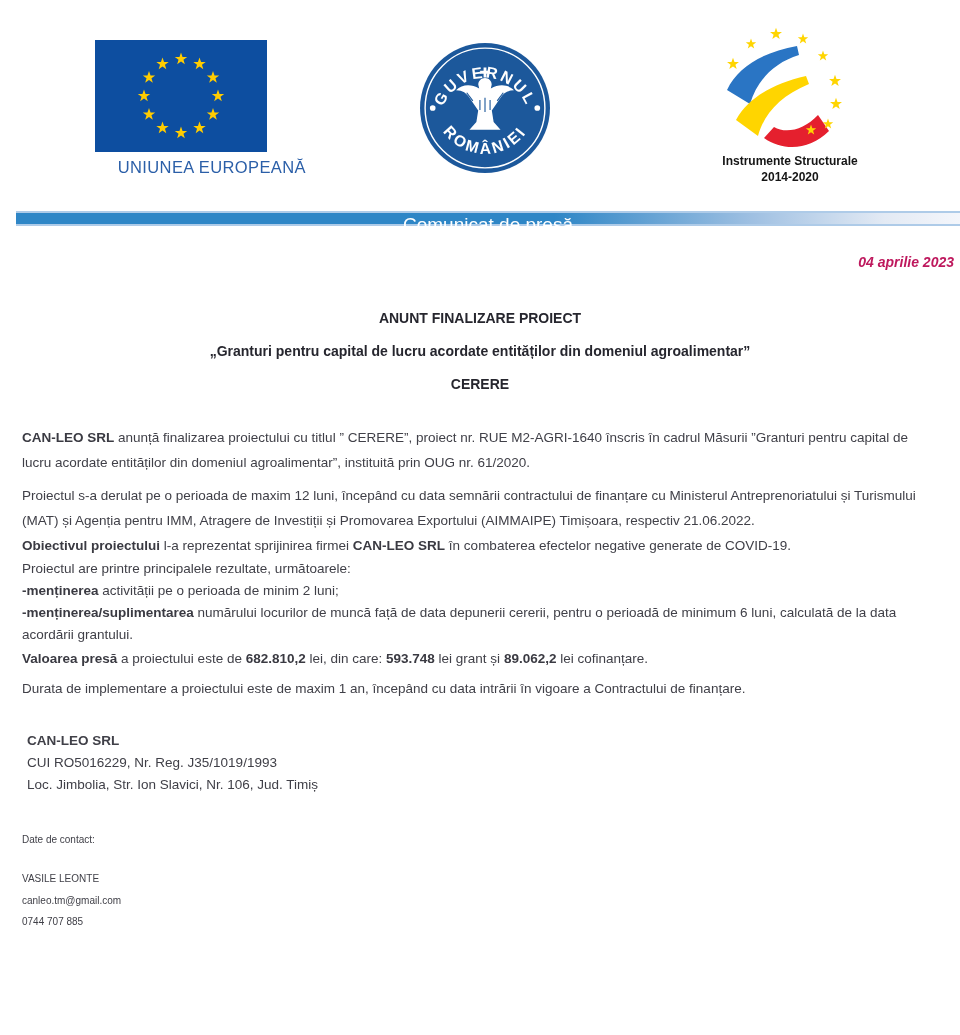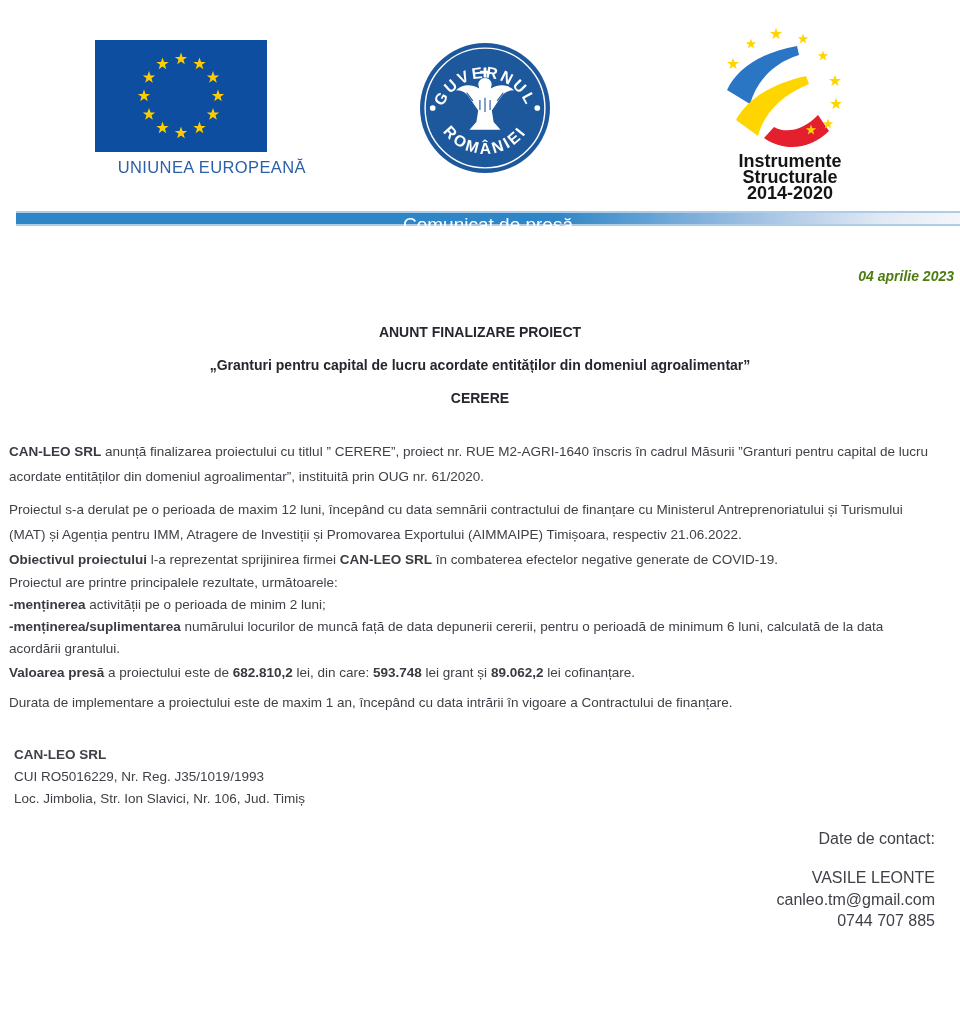--- a/index.html
+++ b/index.html
@@ -16,7 +16,7 @@
   .gov-seal { position:absolute; left:419px; top:42px; }
   .is-logo  { position:absolute; left:708px; top:20px; }
   .is-text  { position:absolute; left:690px; top:153px; width:200px; text-align:center;
-              font-weight:bold; font-size:18px; line-height:16px; color:#151515; }
+              font-weight:bold; font-size:12px; line-height:16px; color:#151515; }
   
   .banner {
     height:15px; line-height:24px; text-align:center; color:#fff; font-size:19px;

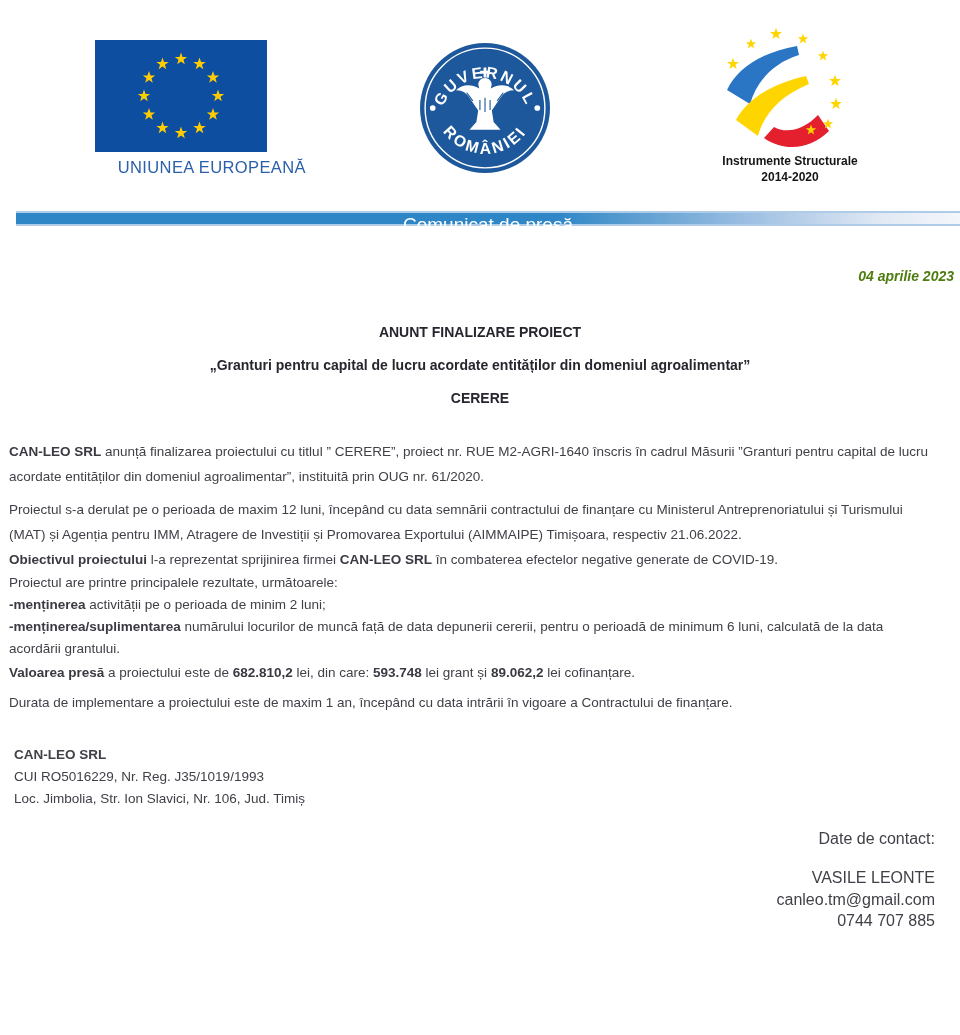--- a/index.html
+++ b/index.html
@@ -25,8 +25,8 @@
     margin-left:16px;
   }
   
-  .date-row { margin-top:42px; text-align:right; padding-right:6px;
-              font-size:14px; font-weight:bold; font-style:italic; color:#4d7c0f; }
+  .date-row { margin-top:28px; text-align:right; padding-right:6px;
+              font-size:14px; font-weight:bold; font-style:italic; color:#be185d; }
   
   .titles { margin-top:40px; text-align:center; color:#26262E; }
   .titles div { font-size:14px; font-weight:bold; line-height:16px; margin-bottom:17px; }

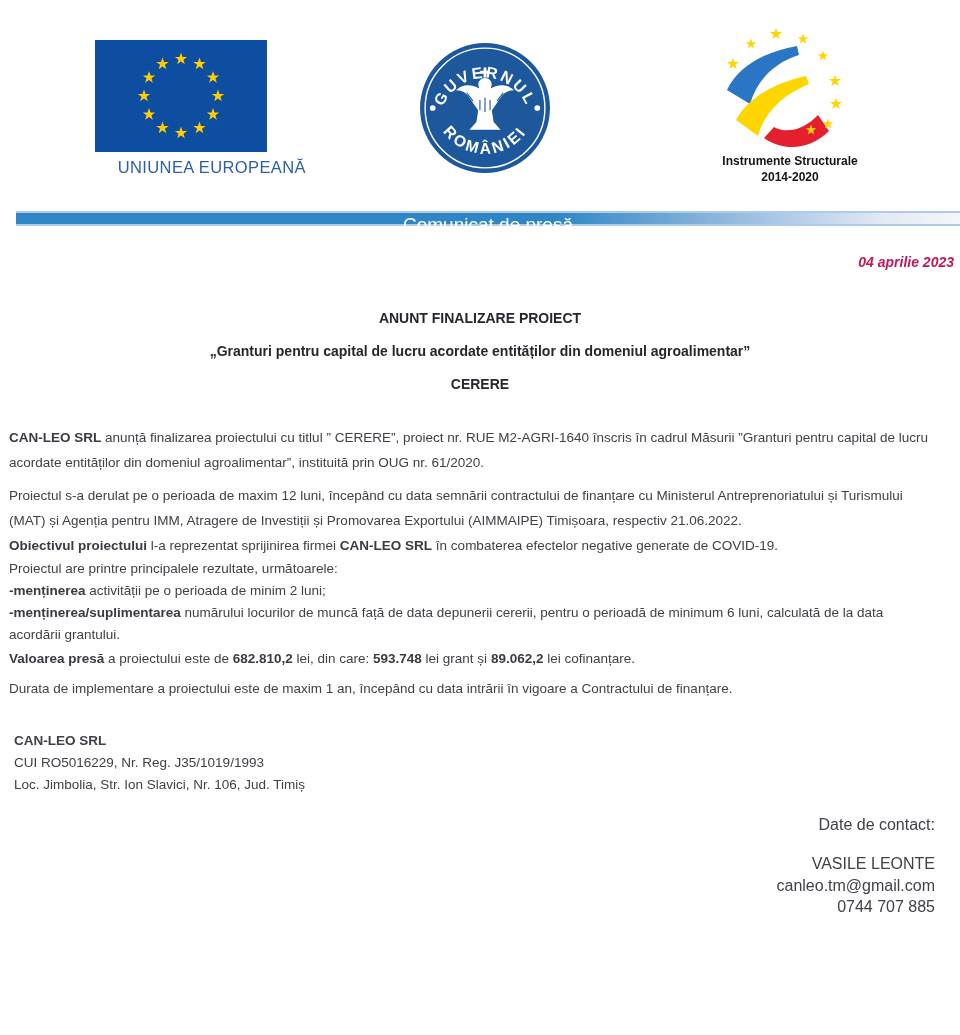--- a/index.html
+++ b/index.html
@@ -31,7 +31,7 @@
   .titles { margin-top:40px; text-align:center; color:#26262E; }
   .titles div { font-size:14px; font-weight:bold; line-height:16px; margin-bottom:17px; }
   
-  .content { margin-top:33px; padding:0 25px 0 9px; font-size:13.5px; line-height:25px; }
+  .content { margin-top:33px; padding:0 25px 0 22px; font-size:13.5px; line-height:25px; }
   .content p { margin:0 0 8px 0; }
   .content p.m0 { margin-bottom:0; }
   .content p.tight { line-height:22px; }

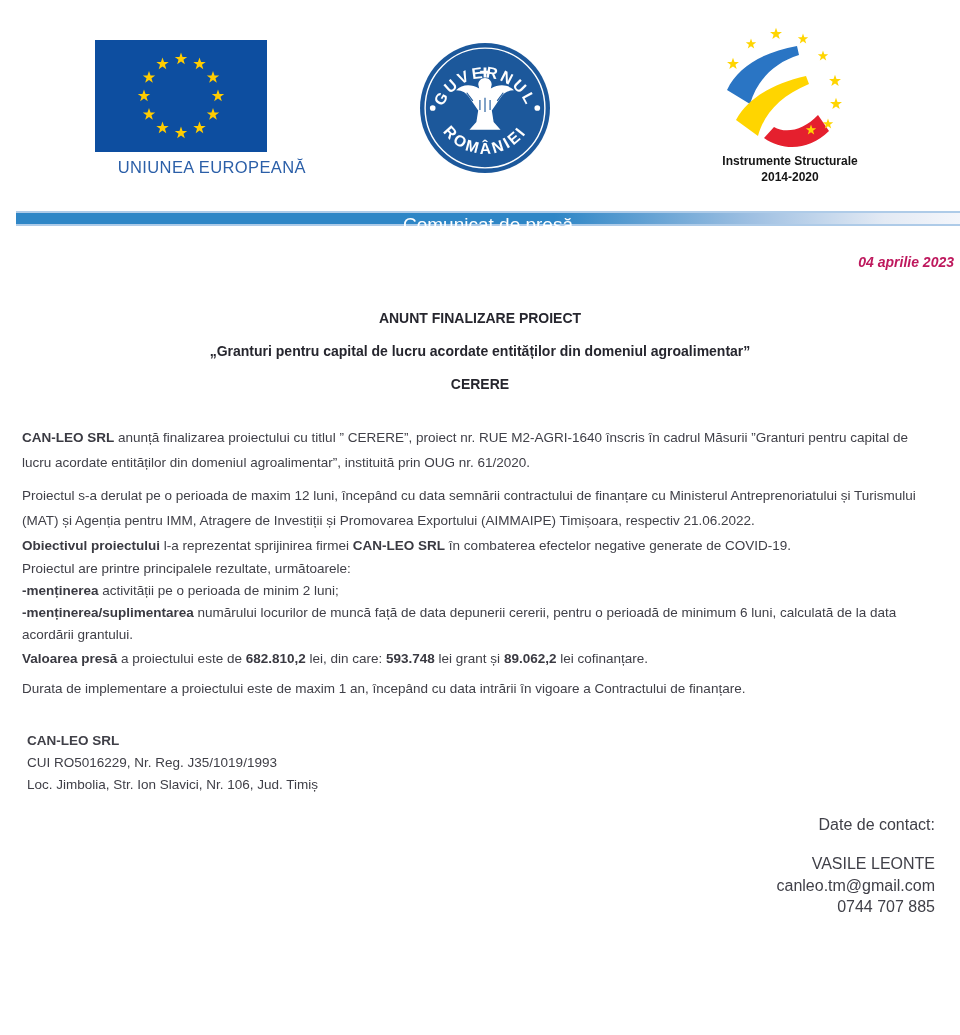--- a/index.html
+++ b/index.html
@@ -39,7 +39,7 @@
   .content b { font-weight:bold; color:#3A3A42; }
   .company { margin-top:29px; padding-left:5px; font-size:13.5px; line-height:22px; }
   .company .cname { font-weight:bold; }
-  .contact { margin-top:16px; text-align:right; font-size:16px; }
+  .contact { margin-top:31px; text-align:left; font-size:10px; }
   .contact .heading { margin-bottom:16px; }
   .contact .cline { line-height:21.5px; }
 </style>

